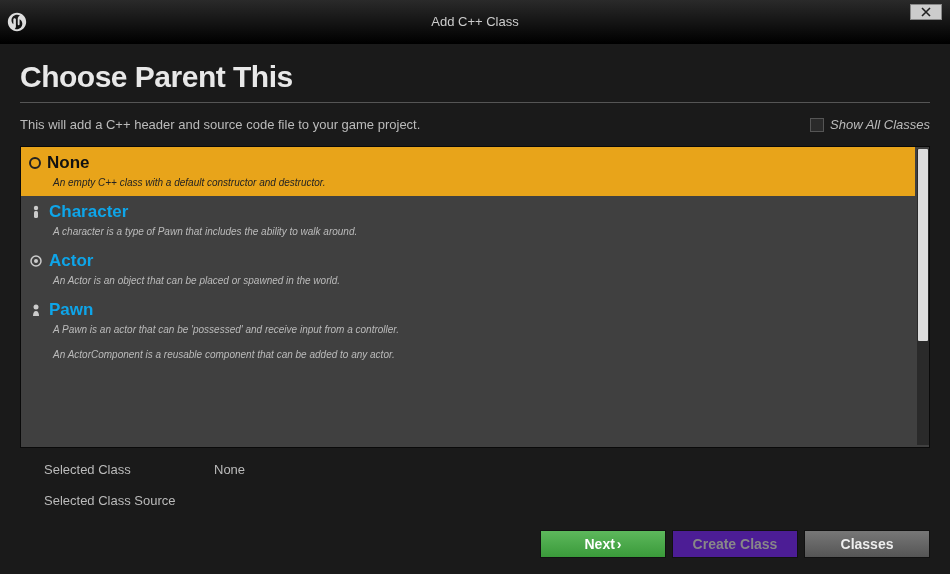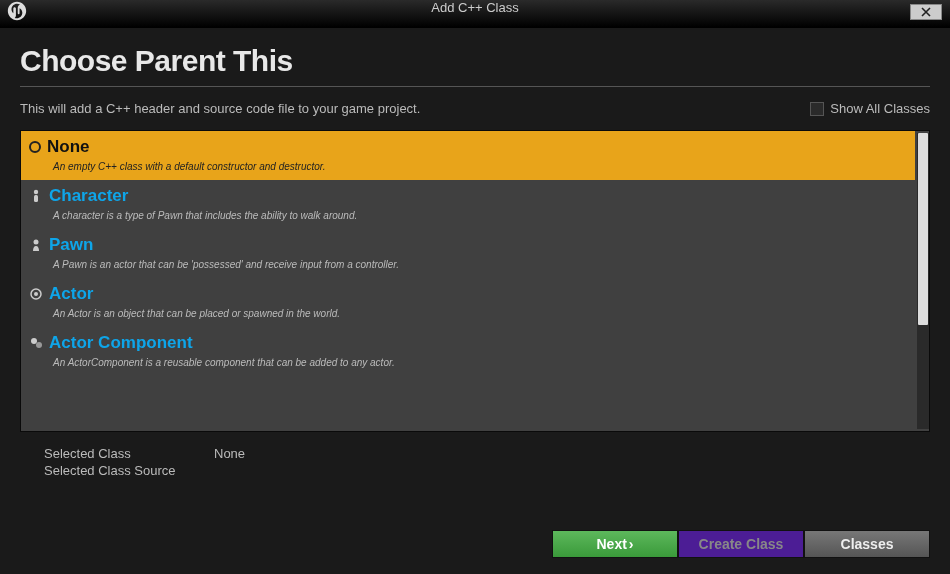--- a/index.html
+++ b/index.html
@@ -17,10 +17,10 @@
   position: relative;
 }
 .titlebar {
-  height: 28px;
+  height: 44px;
   background: linear-gradient(to bottom, #2a2a2a, #000);
   display: flex;
-  align-items: flex-start;
+  align-items: center;
   position: relative;
   border-bottom: 1px solid #000;
 }

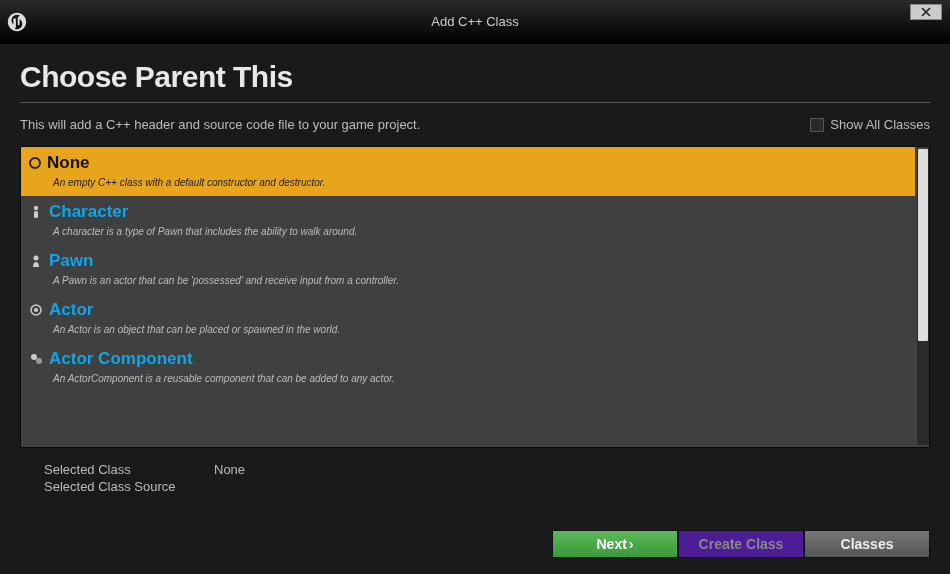--- a/index.html
+++ b/index.html
@@ -82,6 +82,7 @@
   align-items: flex-end;
   gap: 6px;
   cursor: pointer;
+  font-style: italic;
 }
 .checkbox {
   width: 14px; height: 14px;

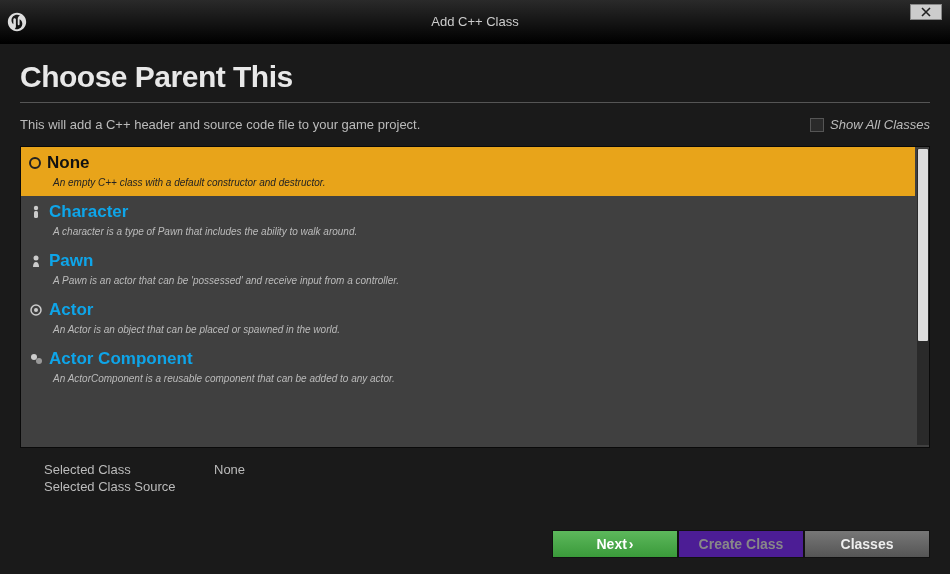--- a/index.html
+++ b/index.html
@@ -256,6 +256,18 @@
           <div class="class-item">
             <div class="item-head">
               <div class="item-icon">
+                <svg width="14" height="14" viewBox="0 0 14 14">
+                  <circle cx="7" cy="7" r="5" fill="none" stroke="#ccc" stroke-width="1.5"></circle>
+                  <circle cx="7" cy="7" r="2" fill="#ccc"></circle>
+                </svg>
+              </div>
+              <div class="item-name">Actor</div>
+            </div>
+            <div class="item-desc">An Actor is an object that can be placed or spawned in the world.</div>
+          </div>
+          <div class="class-item">
+            <div class="item-head">
+              <div class="item-icon">
                 <svg width="12" height="14" viewBox="0 0 12 14">
                   <circle cx="6" cy="4" r="2.5" fill="#ccc"></circle>
                   <path d="M3 13c0-3 1-5 3-5s3 2 3 5z" fill="#ccc"></path>
@@ -264,18 +276,6 @@
               <div class="item-name">Pawn</div>
             </div>
             <div class="item-desc">A Pawn is an actor that can be 'possessed' and receive input from a controller.</div>
-          </div>
-          <div class="class-item">
-            <div class="item-head">
-              <div class="item-icon">
-                <svg width="14" height="14" viewBox="0 0 14 14">
-                  <circle cx="7" cy="7" r="5" fill="none" stroke="#ccc" stroke-width="1.5"></circle>
-                  <circle cx="7" cy="7" r="2" fill="#ccc"></circle>
-                </svg>
-              </div>
-              <div class="item-name">Actor</div>
-            </div>
-            <div class="item-desc">An Actor is an object that can be placed or spawned in the world.</div>
           </div>
           <div class="class-item">
             <div class="item-head">

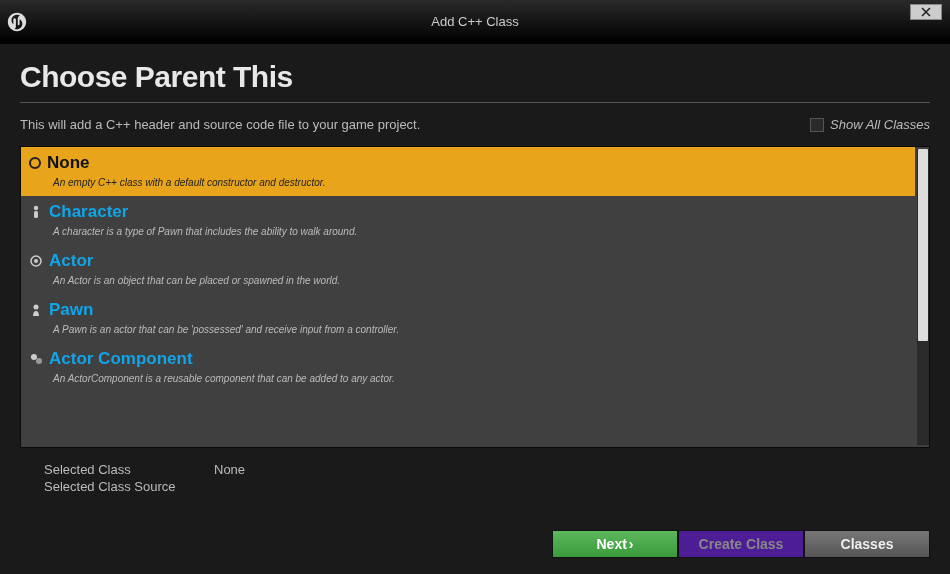--- a/index.html
+++ b/index.html
@@ -278,15 +278,6 @@
             <div class="item-desc">A Pawn is an actor that can be 'possessed' and receive input from a controller.</div>
           </div>
           <div class="class-item">
-            <div class="item-head">
-              <div class="item-icon">
-                <svg width="14" height="14" viewBox="0 0 14 14">
-                  <circle cx="5" cy="5" r="3" fill="#ccc"></circle>
-                  <circle cx="10" cy="9" r="3" fill="#999"></circle>
-                </svg>
-              </div>
-              <div class="item-name">Actor Component</div>
-            </div>
             <div class="item-desc">An ActorComponent is a reusable component that can be added to any actor.</div>
           </div>
         </div>

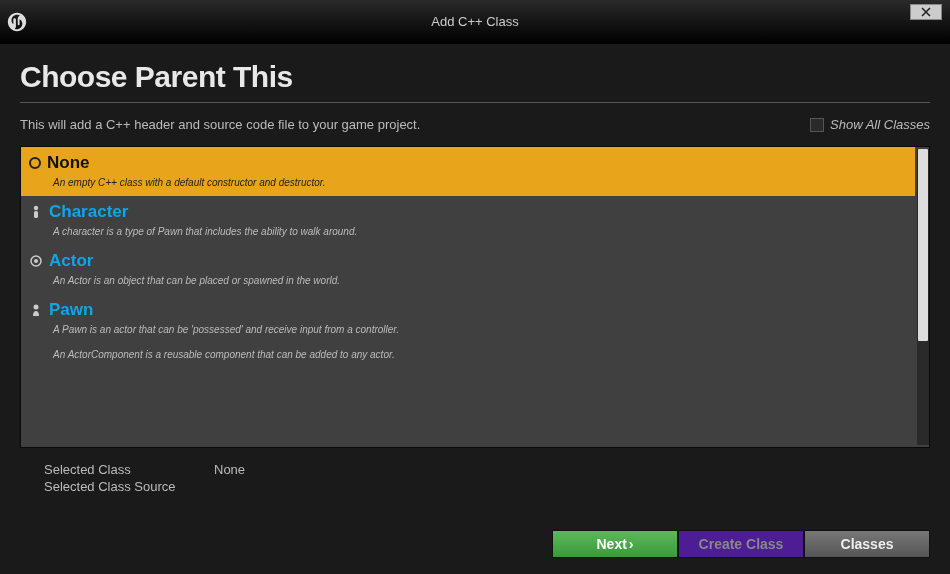--- a/index.html
+++ b/index.html
@@ -160,7 +160,7 @@
   padding-left: 24px;
   display: grid;
   grid-template-columns: 170px auto;
-  row-gap: 2px;
+  row-gap: 16px;
   font-size: 13px;
   color: #bbb;
 }

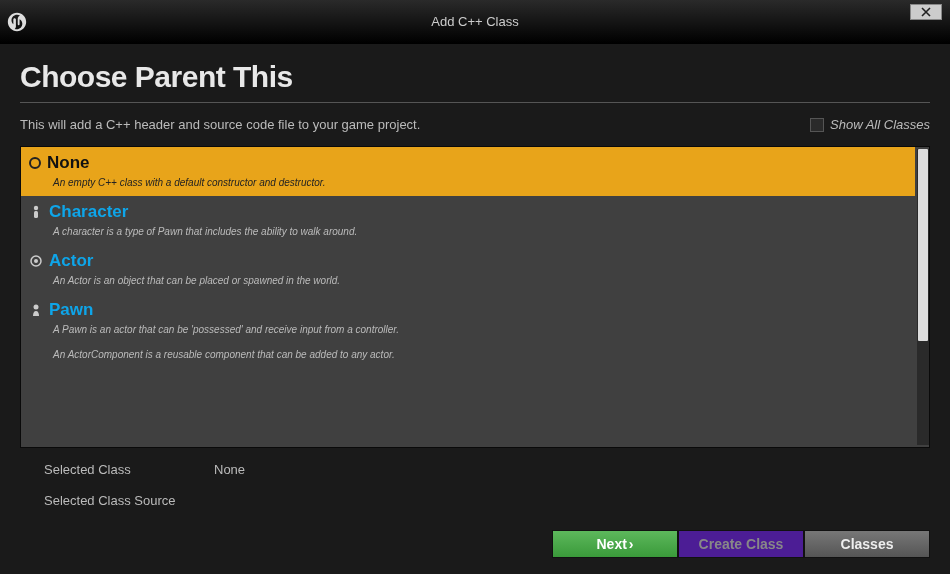--- a/index.html
+++ b/index.html
@@ -169,6 +169,7 @@
   bottom: 16px;
   right: 20px;
   display: flex;
+  gap: 6px;
   margin-top: 20px;
 }
 .btn {

